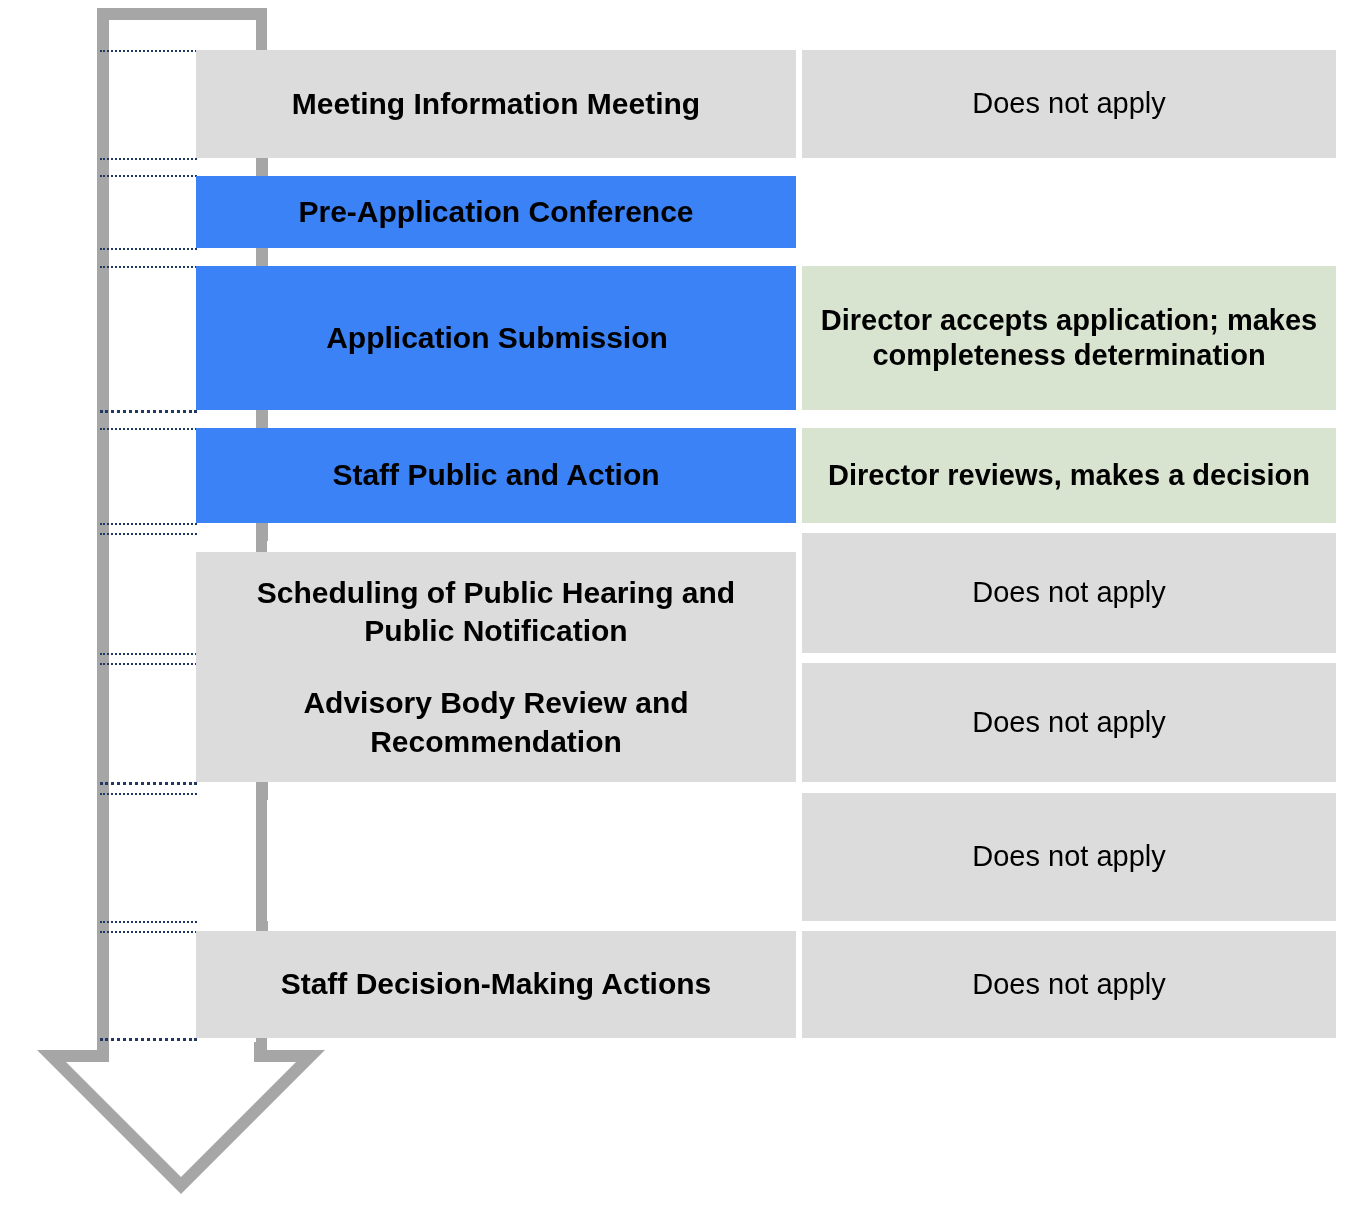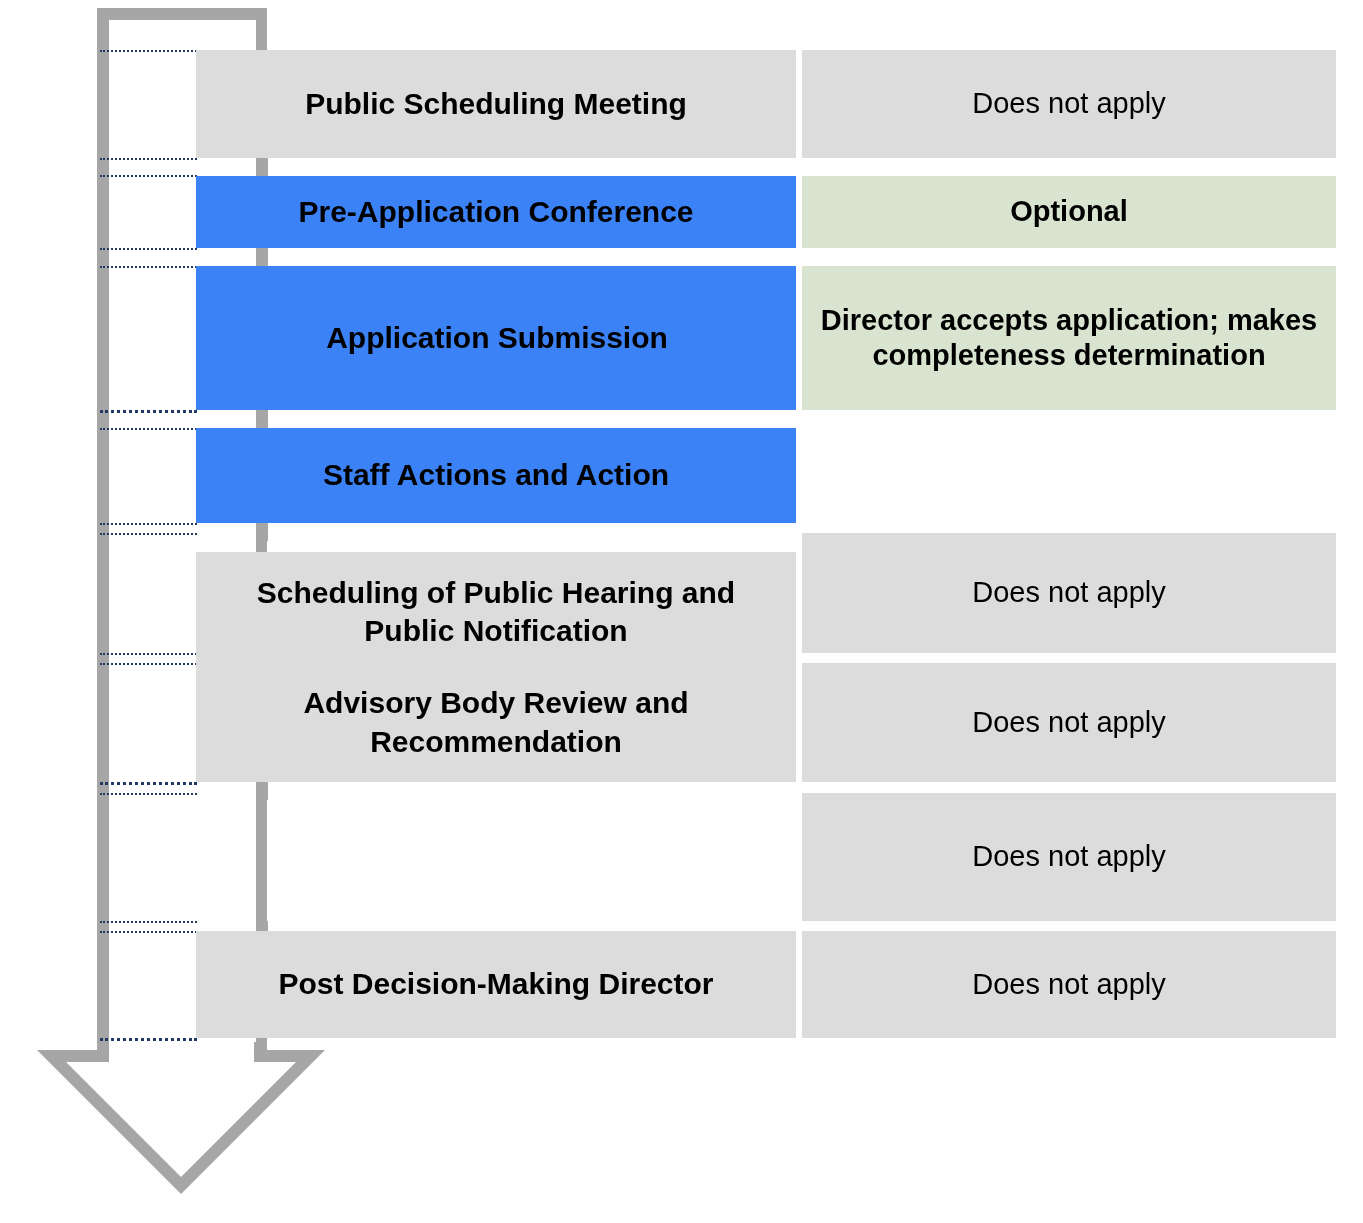--- a/index.html
+++ b/index.html
@@ -131,7 +131,7 @@
   <div class="stub" style="top:921px; height:18px;"></div>
 
   <div class="step-box fill-gray" style="top:50px; height:108px;">
-    <span class="txt">Public Scheduling Meeting</span>
+    <span class="txt">Meeting Information Meeting</span>
   </div>
   <div class="apply-box fill-gray" style="top:50px; height:108px;">
     <span class="txt">Does not apply</span>

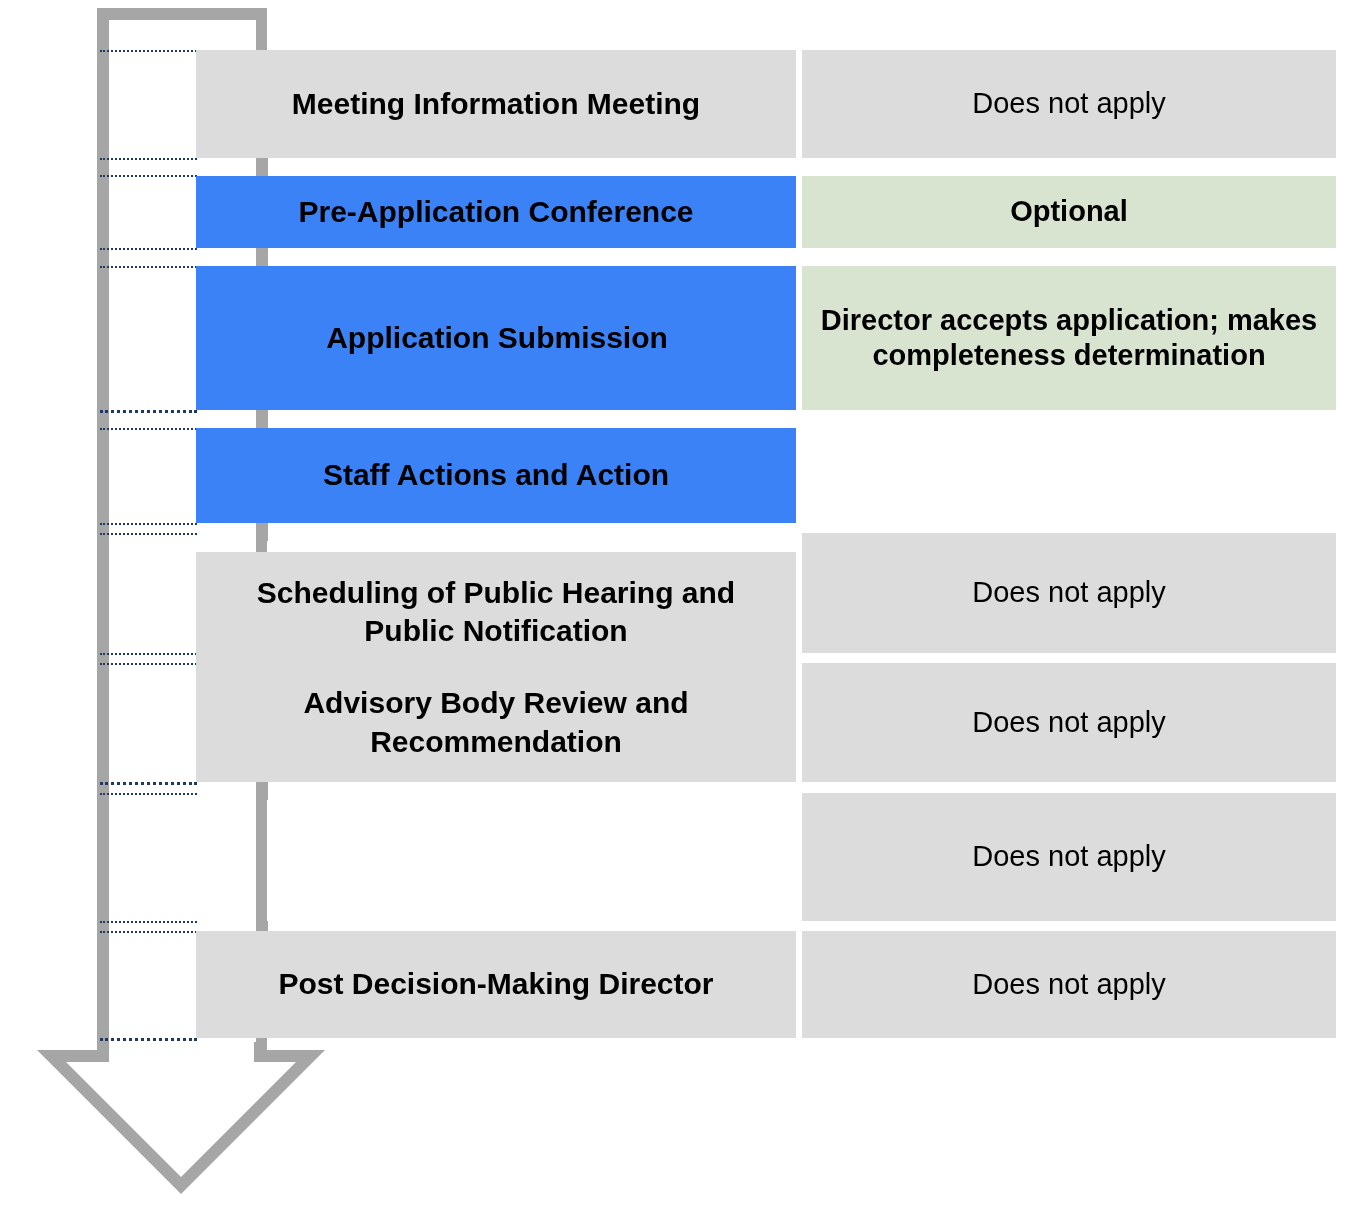--- a/index.html
+++ b/index.html
@@ -140,9 +140,6 @@
   <div class="step-box fill-blue" style="top:176px; height:72px;">
     <span class="txt">Pre-Application Conference</span>
   </div>
-  <div class="apply-box fill-green bold" style="top:176px; height:72px;">
-    <span class="txt">Optional</span>
-  </div>
 
   <div class="step-box fill-blue" style="top:266px; height:144px;padding-left:16px;">
     <span class="txt">Application Submission</span>

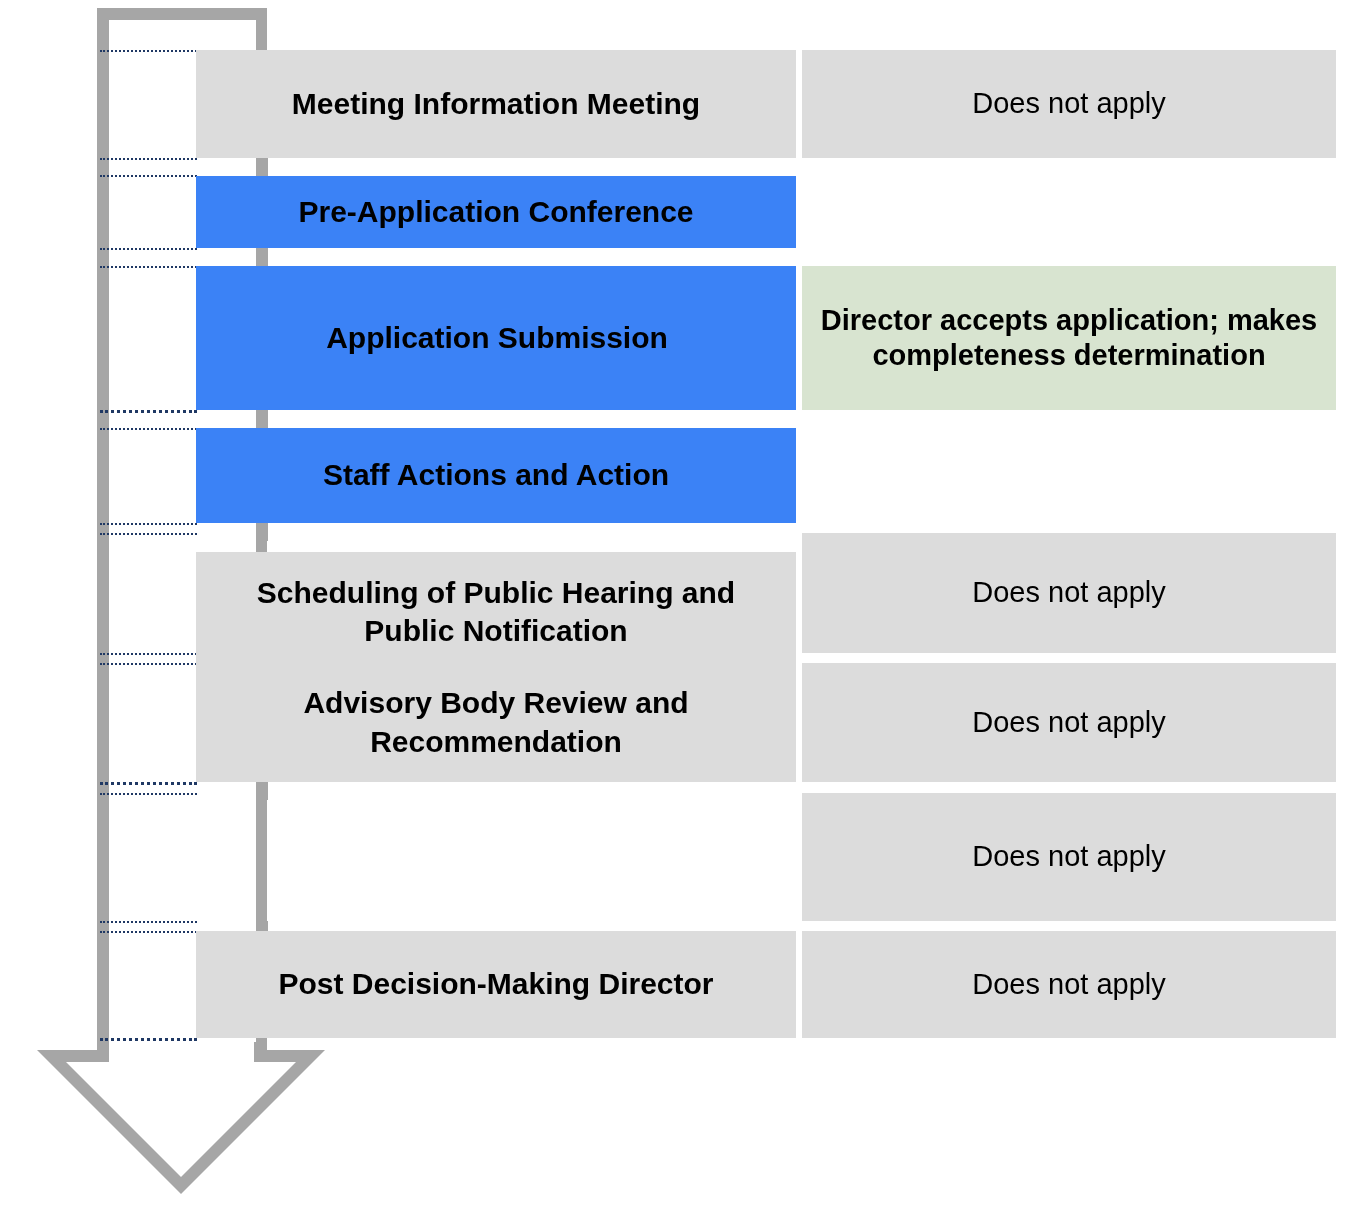--- a/index.html
+++ b/index.html
@@ -149,7 +149,7 @@
   </div>
 
   <div class="step-box fill-blue" style="top:428px; height:95px;">
-    <span class="txt">Staff Actions and Action</span>
+    <span class="txt">Staff Public and Action</span>
   </div>
 
   <div class="step-box fill-gray" style="top:552px; height:120px;">

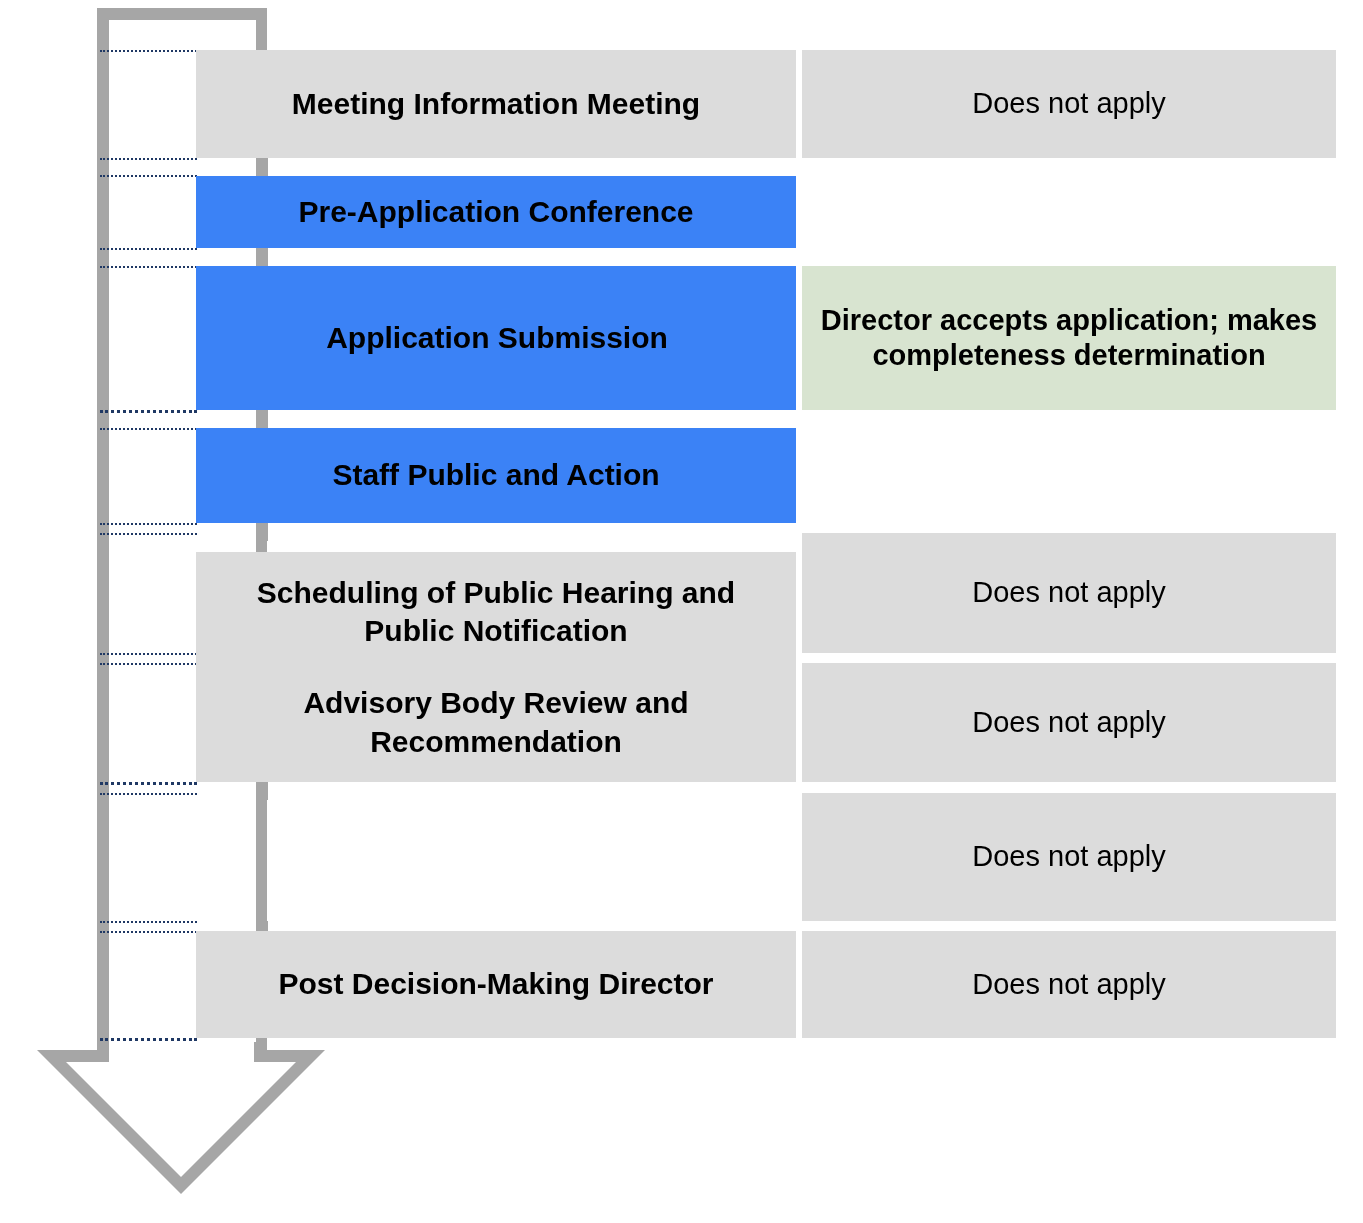--- a/index.html
+++ b/index.html
@@ -151,6 +151,9 @@
   <div class="step-box fill-blue" style="top:428px; height:95px;">
     <span class="txt">Staff Public and Action</span>
   </div>
+  <div class="apply-box fill-green bold" style="top:428px; height:95px;">
+    <span class="txt">Director reviews, makes a decision</span>
+  </div>
 
   <div class="step-box fill-gray" style="top:552px; height:120px;">
     <span class="txt">Scheduling of Public Hearing and Public Notification</span>

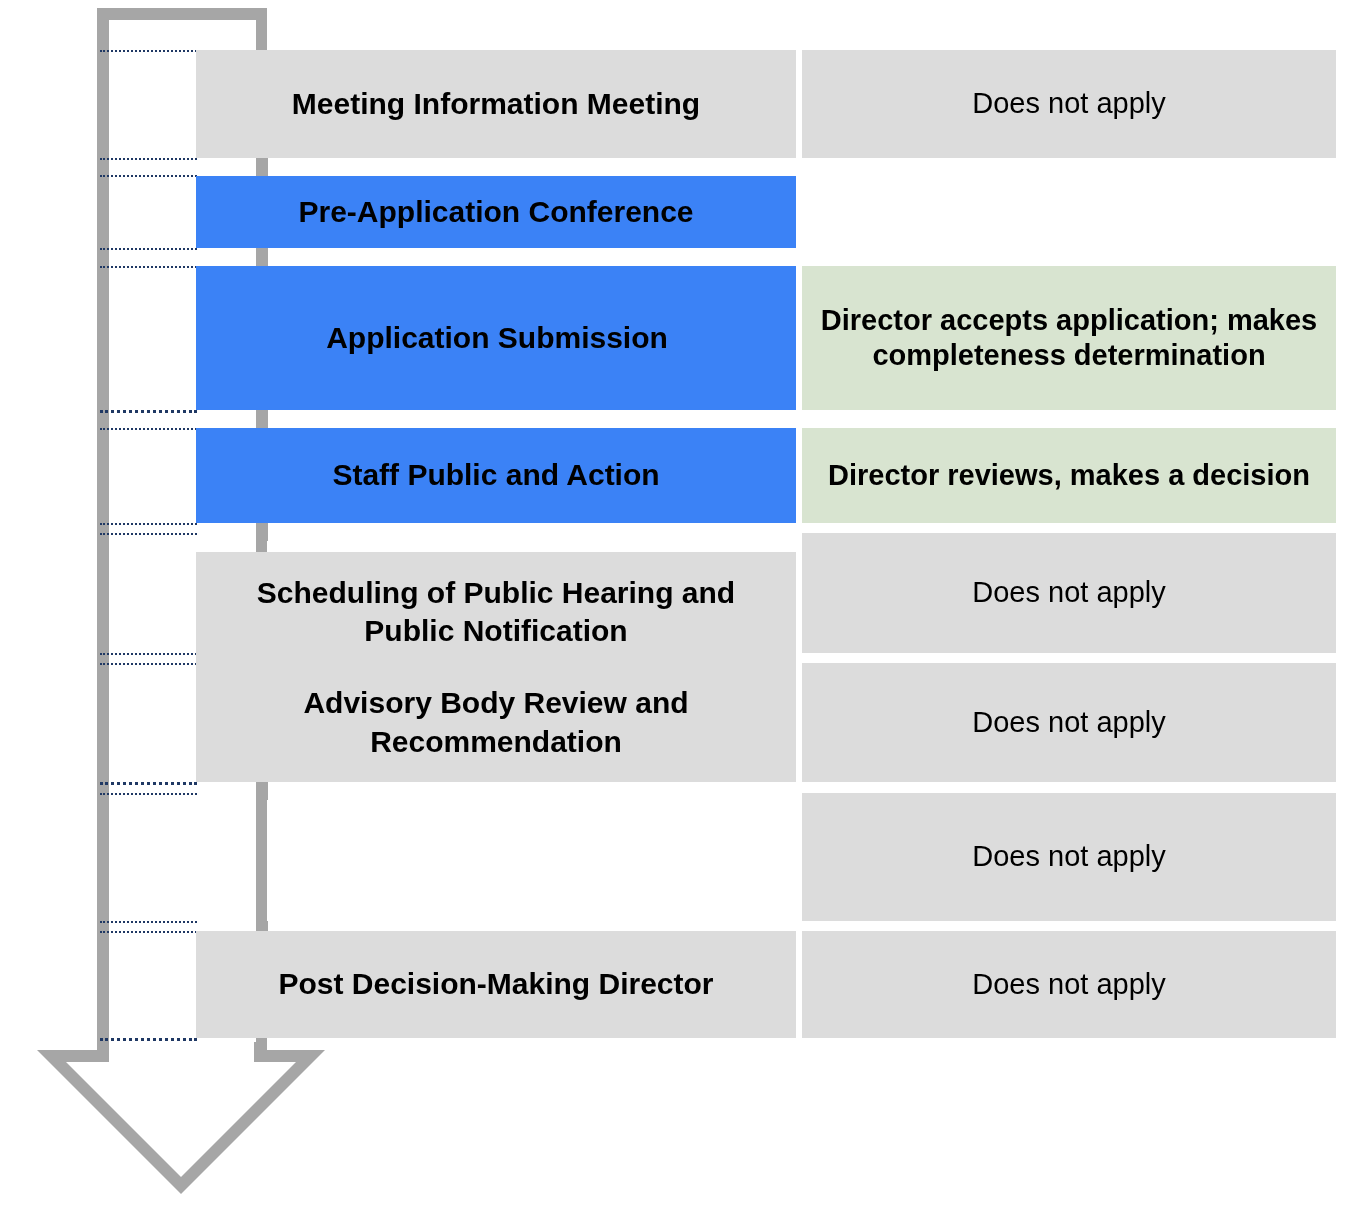--- a/index.html
+++ b/index.html
@@ -174,7 +174,7 @@
   </div>
 
   <div class="step-box fill-gray" style="top:931px; height:107px;">
-    <span class="txt">Post Decision-Making Director</span>
+    <span class="txt">Staff Decision-Making Actions</span>
   </div>
   <div class="apply-box fill-gray" style="top:931px; height:107px;">
     <span class="txt">Does not apply</span>

